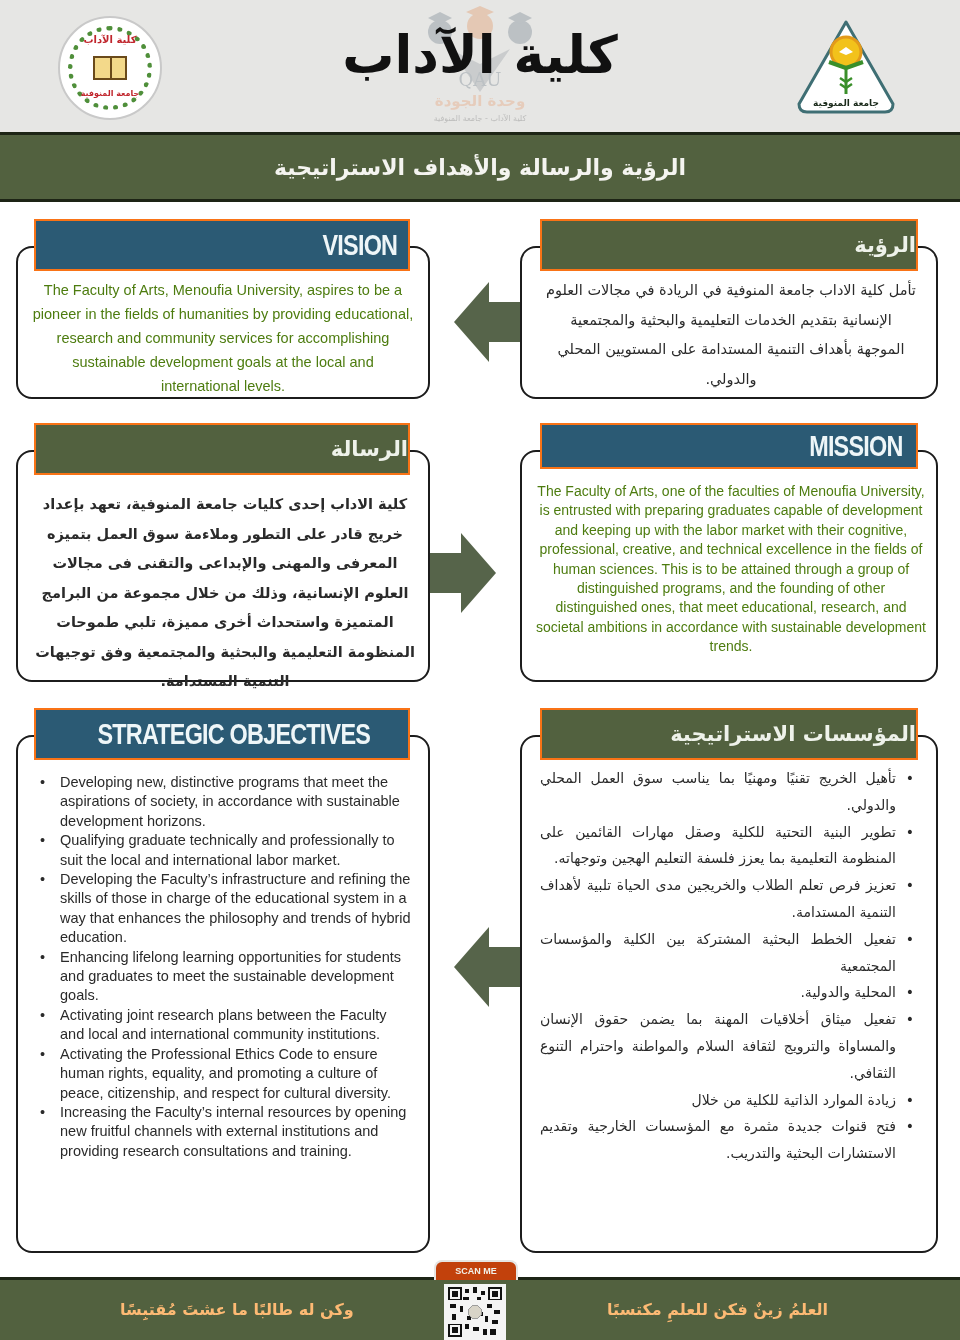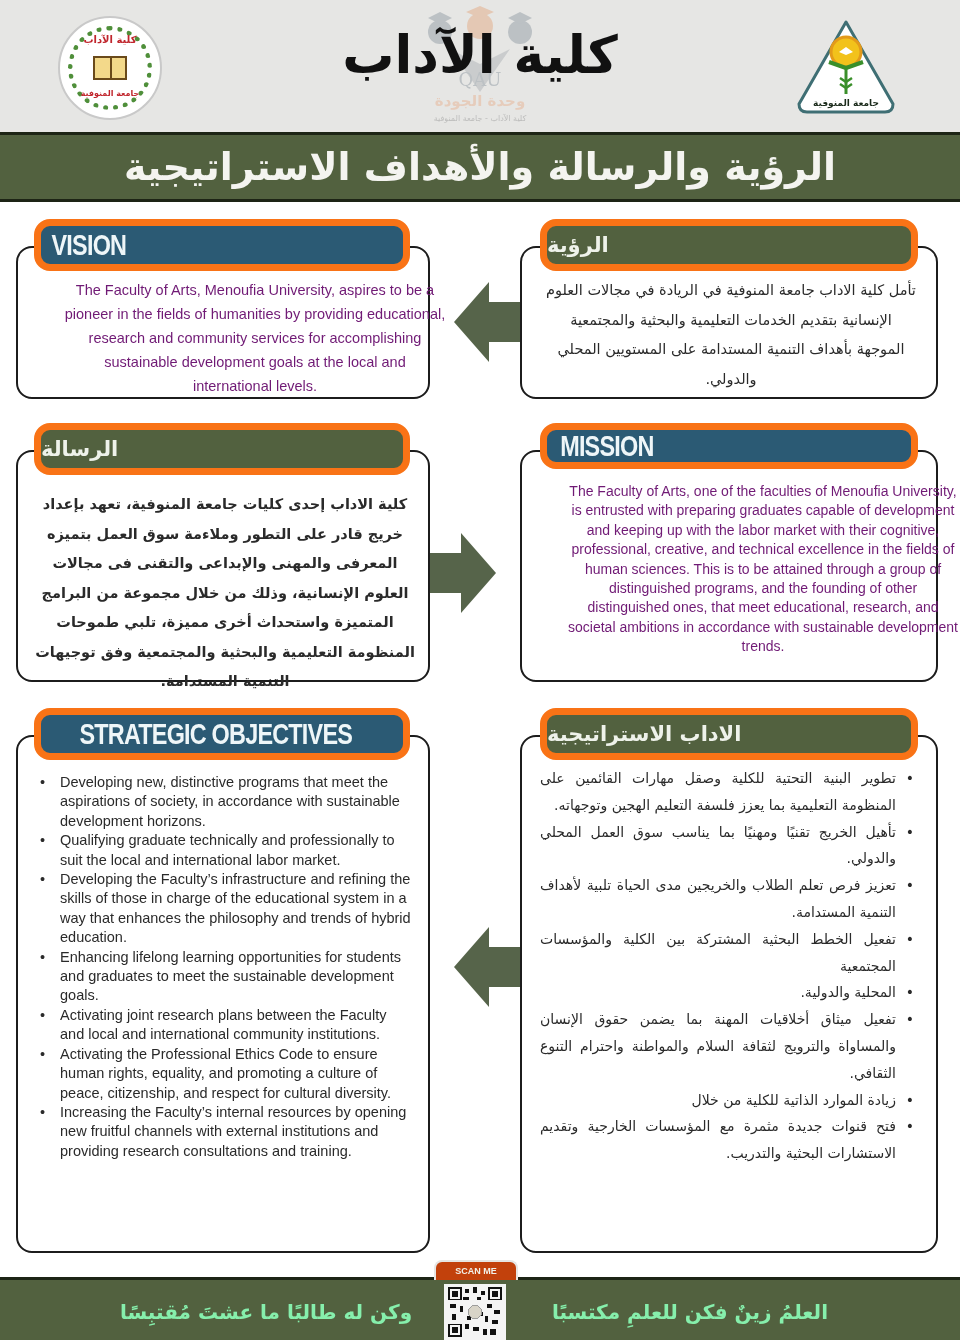--- a/index.html
+++ b/index.html
@@ -30,7 +30,7 @@
   
   .banner { position: absolute; left: 0; top: 132px; width: 960px; height: 70px; background: #52613f;
     border-top: 3px solid #1d2415; border-bottom: 3px solid #1d2415; display: flex; align-items: center; justify-content: center; }
-  .banner-title { color: #f4f4f0; font-size: 38px; font-weight: bold; direction: rtl; }
+  .banner-title { color: #f4f4f0; font-size: 22px; font-weight: bold; direction: rtl; }
 
   
   .card { position: absolute; border: 2px solid #1c1c1c; border-radius: 16px; background: #fff; }

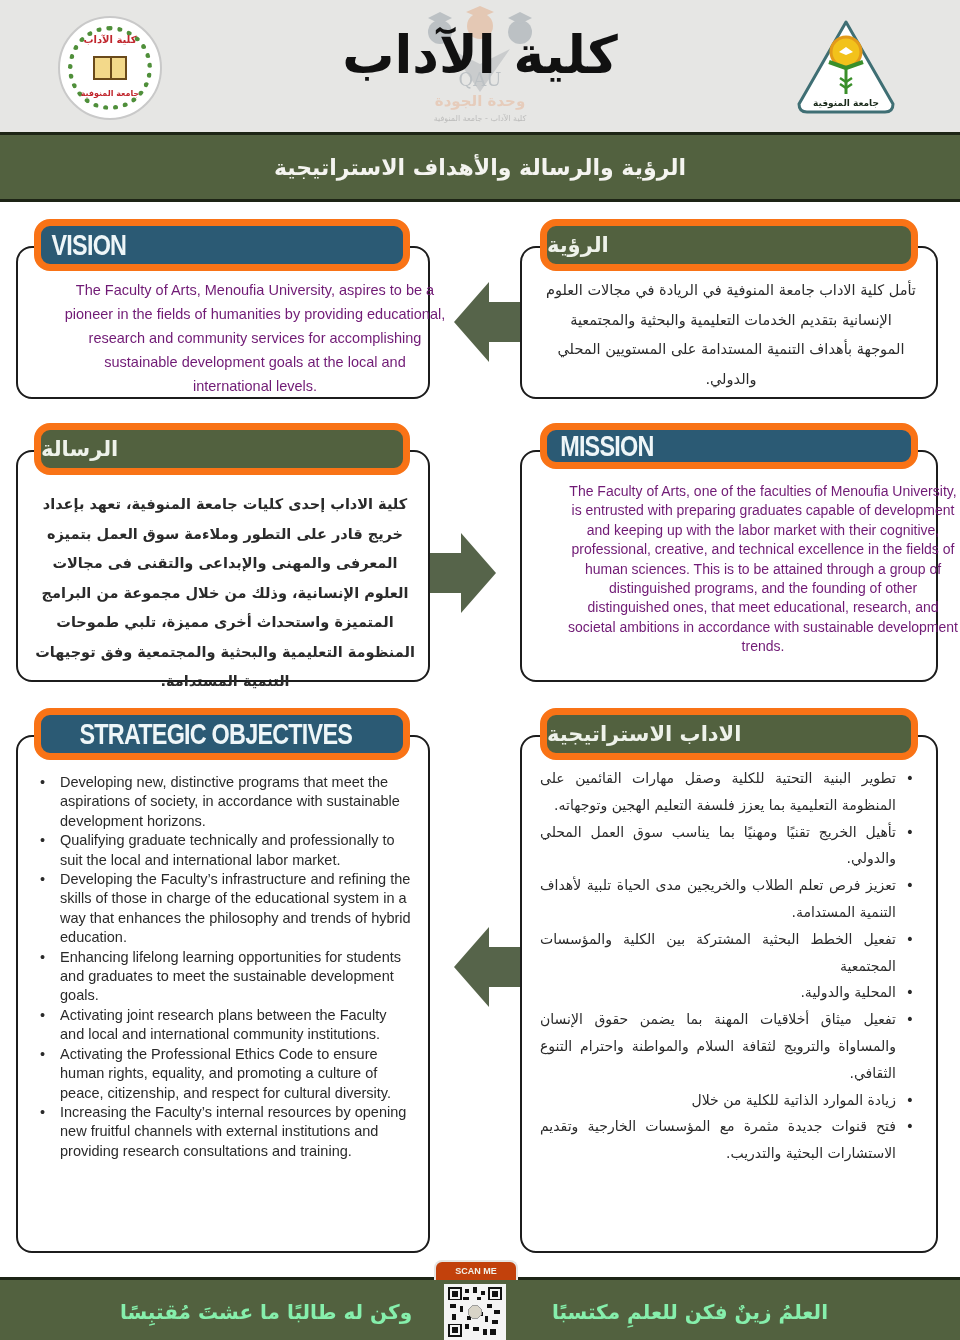--- a/index.html
+++ b/index.html
@@ -34,8 +34,8 @@
 
   
   .card { position: absolute; border: 2px solid #1c1c1c; border-radius: 16px; background: #fff; }
-  .card-pill { position: absolute; height: 52px; border: 7px solid #f97316; border-radius: 16px;
-    display: flex; align-items: center; justify-content: flex-start; }
+  .card-pill { position: absolute; height: 52px; border: 2px solid #f97316; border-radius: 0;
+    display: flex; align-items: center; justify-content: flex-end; }
   .pill-blue { background: #2b5a74; }
   .pill-green { background: #52613f; }
   .pill-label-en { color: #eef6f8; font-family: "Liberation Sans", sans-serif; font-weight: bold; font-size: 30px;

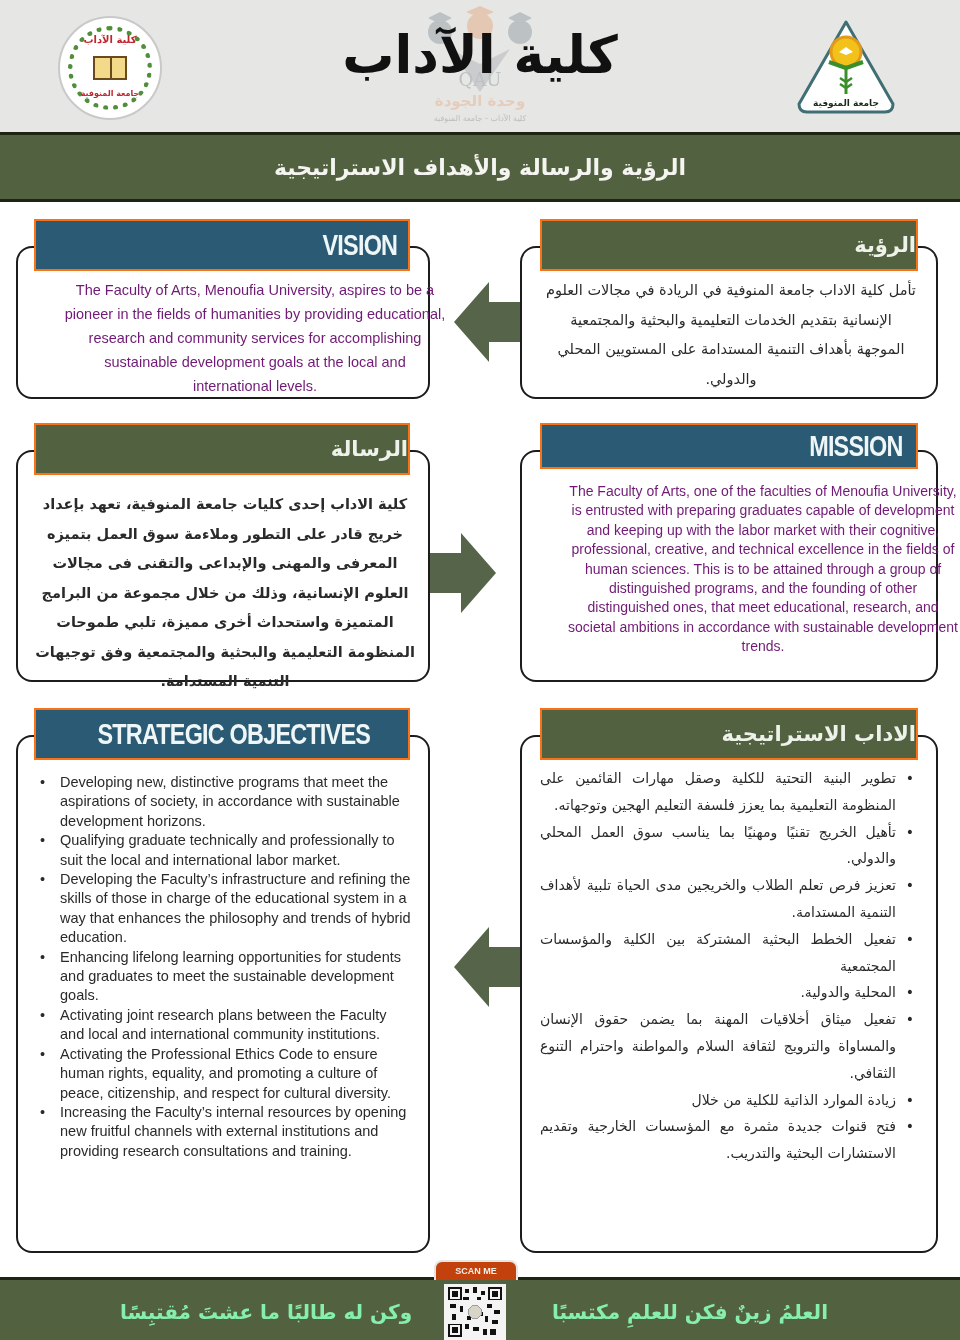--- a/index.html
+++ b/index.html
@@ -43,7 +43,7 @@
   .pill-label-ar { color: #eef2ea; font-weight: bold; font-size: 21px; direction: rtl; }
 
   .card-text-en { position: absolute; font-family: "Liberation Sans", sans-serif; font-size: 14.5px; line-height: 24px;
-    text-align: center; color: #701a75; margin-left: 32px; }
+    text-align: center; color: #4d7c0f; }
   .card-text-ar { position: absolute; font-size: 14.5px; line-height: 29.5px; text-align: center; direction: rtl; color: #2a2a2a; }
 
   .list-en { position: absolute; font-family: "Liberation Sans", sans-serif; font-size: 14.5px; line-height: 19.4px; color: #2a2a2a;

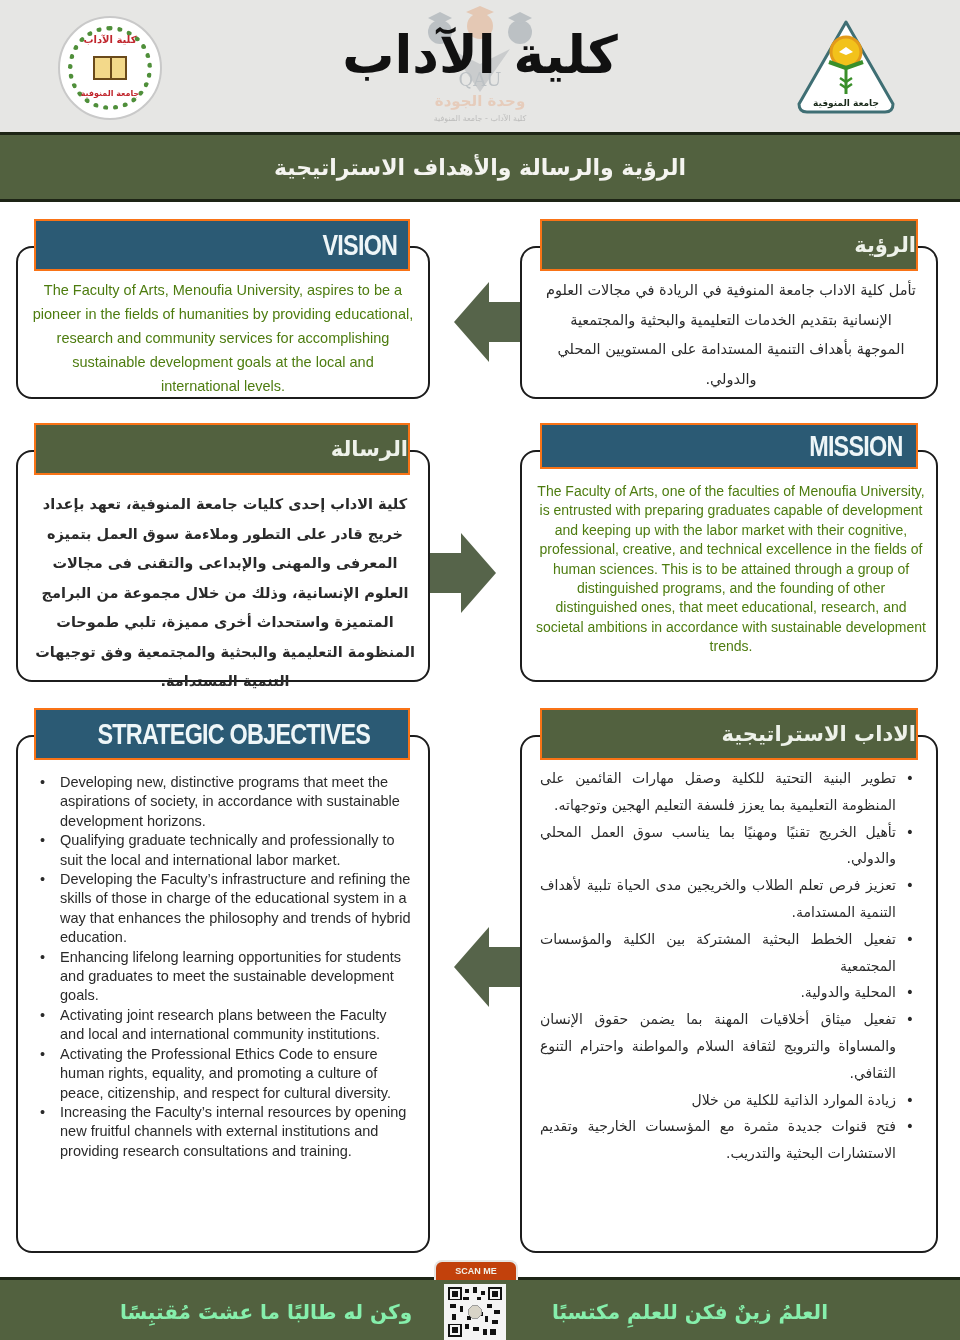--- a/index.html
+++ b/index.html
@@ -182,7 +182,7 @@
   </ul>
 </div>
 <div class="card-pill pill-green" style="left:540px; top:708px; width:378px; height:52px;">
-  <span class="pill-label-ar">الاداب الاستراتيجية</span>
+  <span class="pill-label-ar">المؤسسات الاستراتيجية</span>
 </div>
 
 <div class="arrow" style="left:454px; top:927px;">

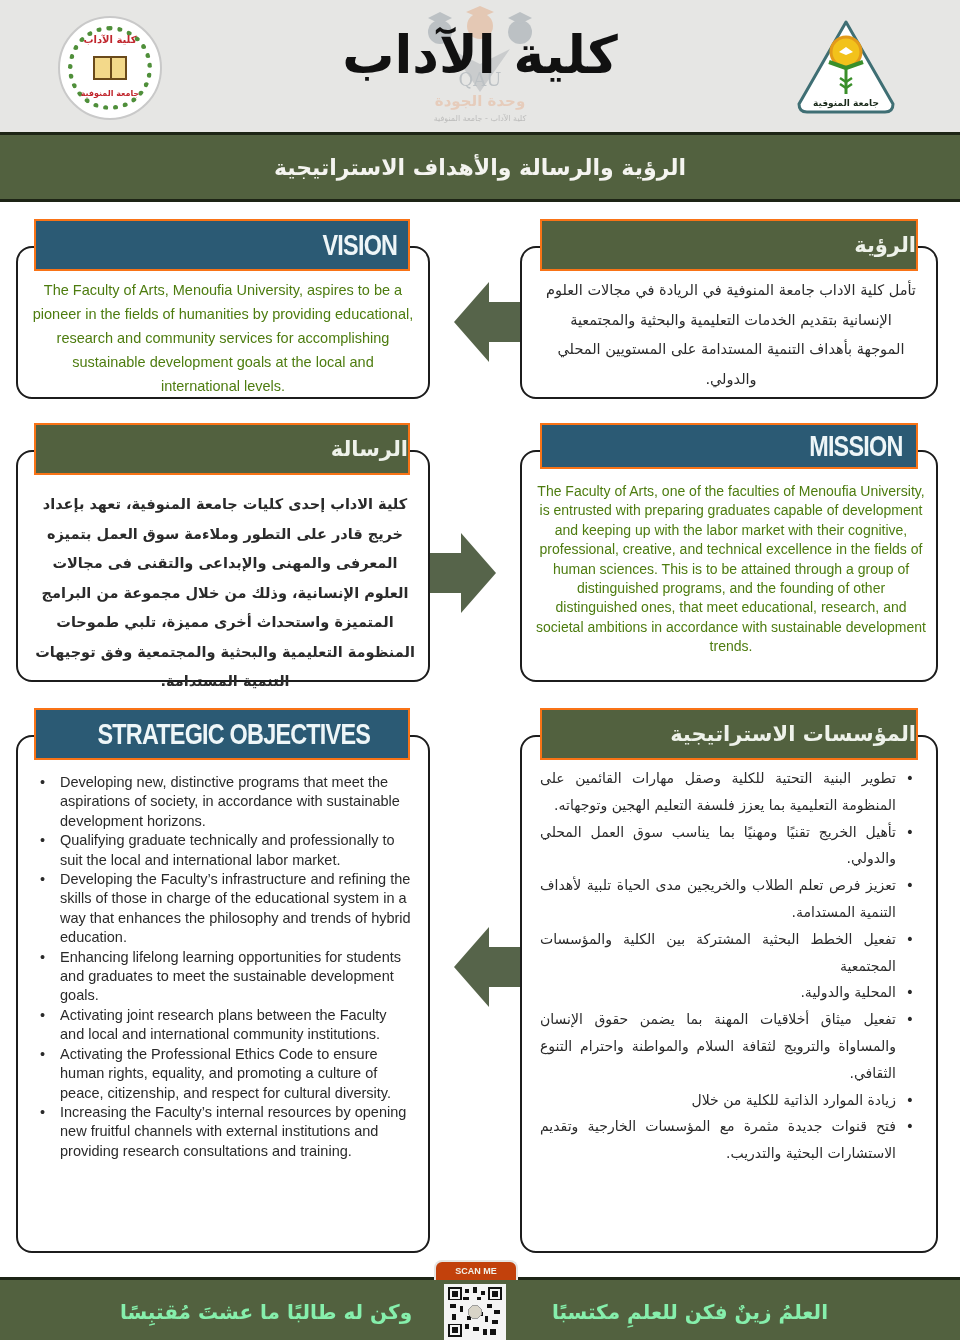--- a/index.html
+++ b/index.html
@@ -171,8 +171,8 @@
 
 <div class="card" style="left:520px; top:735px; width:418px; height:518px;">
   <ul class="list-ar" style="left:18px; top:28px; width:378px;">
+    <li>تأهيل الخريج تقنيًا ومهنيًا بما يناسب سوق العمل المحلي والدولي.</li>
     <li>تطوير البنية التحتية للكلية وصقل مهارات القائمين على المنظومة التعليمية بما يعزز فلسفة التعليم الهجين وتوجهاته.</li>
-    <li>تأهيل الخريج تقنيًا ومهنيًا بما يناسب سوق العمل المحلي والدولي.</li>
     <li>تعزيز فرص تعلم الطلاب والخريجين مدى الحياة تلبية لأهداف التنمية المستدامة.</li>
     <li>تفعيل الخطط البحثية المشتركة بين الكلية والمؤسسات المجتمعية</li>
     <li>المحلية والدولية.</li>

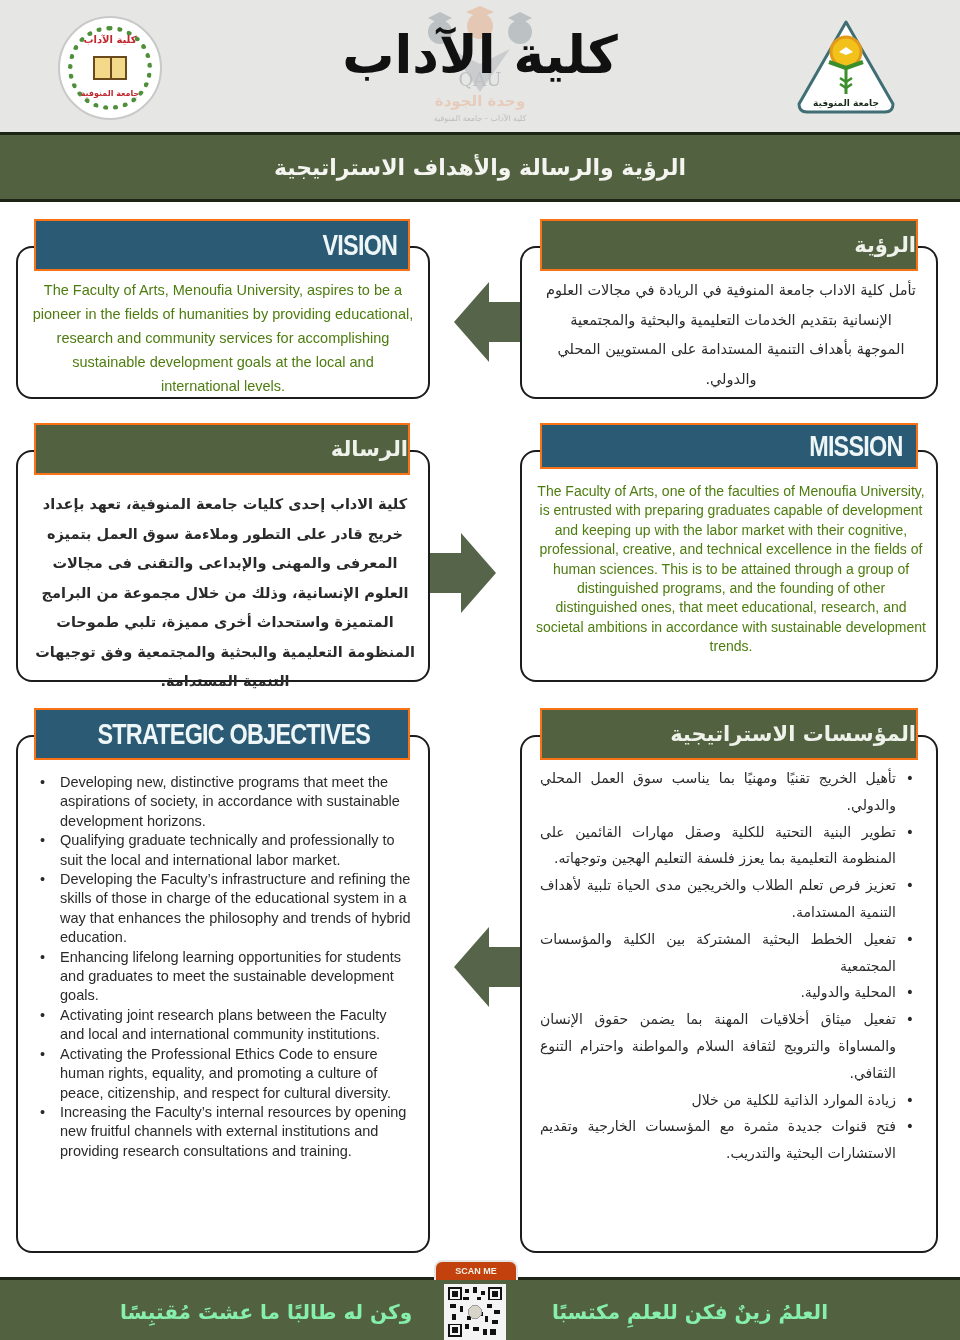--- a/index.html
+++ b/index.html
@@ -62,7 +62,7 @@
   
   .footer { position: absolute; left: 0; top: 1277px; width: 960px; height: 63px; background: #52613f;
     border-top: 3px solid #1d2415; }
-  .footer-text { position: absolute; top: 20px; color: #86efac; font-size: 20px; font-weight: bold; direction: rtl; }
+  .footer-text { position: absolute; top: 20px; color: #fdba74; font-size: 16px; font-weight: bold; direction: rtl; }
   .scan-tab { position: absolute; left: 434px; top: 1260px; width: 84px; height: 20px; background: #c2410c;
     border: 2px solid #e6e6e4; border-bottom: none; border-radius: 8px 8px 0 0; display: flex; align-items: center; justify-content: center; }
   .scan-label { color: #f1f1ea; font-family: "Liberation Sans", sans-serif; font-size: 9px; font-weight: bold; }

